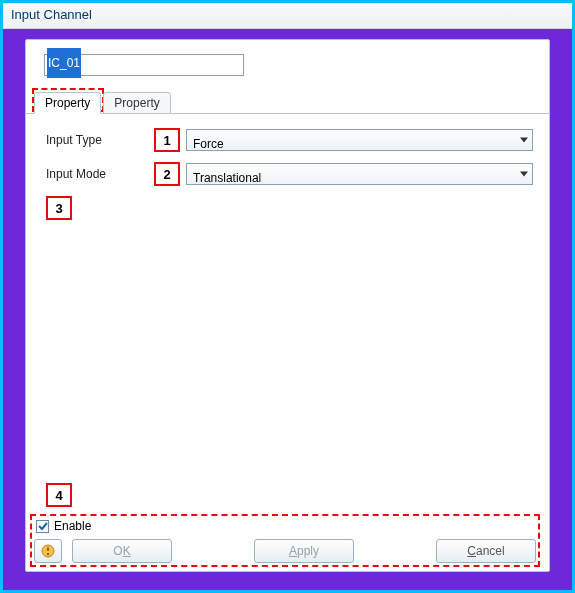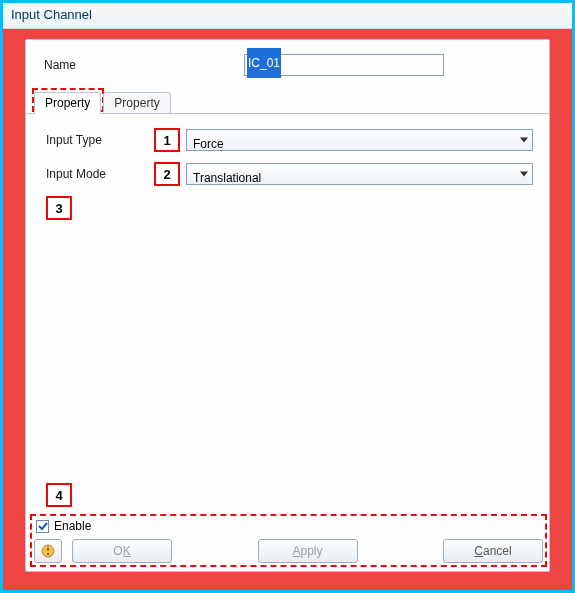--- a/index.html
+++ b/index.html
@@ -13,7 +13,7 @@
     width: 575px;
     height: 593px;
     border: 3px solid #00bfff;
-    background: #ef4444;
+    background: #6d28d9;
     position: relative;
   }
   .titlebar {

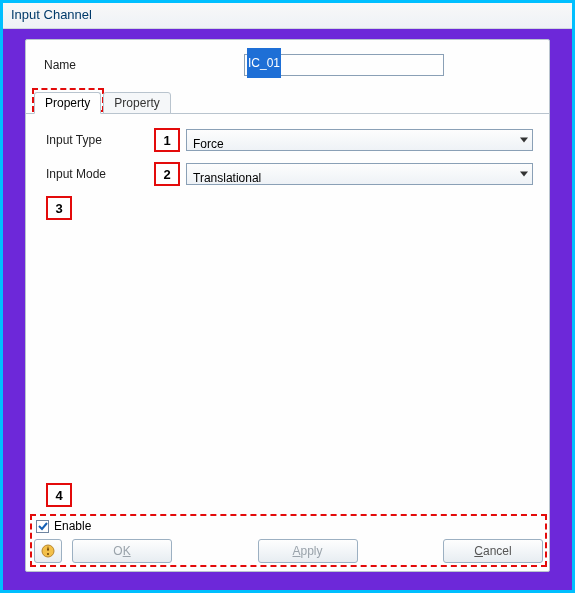--- a/index.html
+++ b/index.html
@@ -187,7 +187,6 @@
   <div class="panel">
 
     <div class="row-name">
-      <div class="lbl">Name</div>
       <div class="name-input">
         <span class="sel">IC_01</span>
       </div>

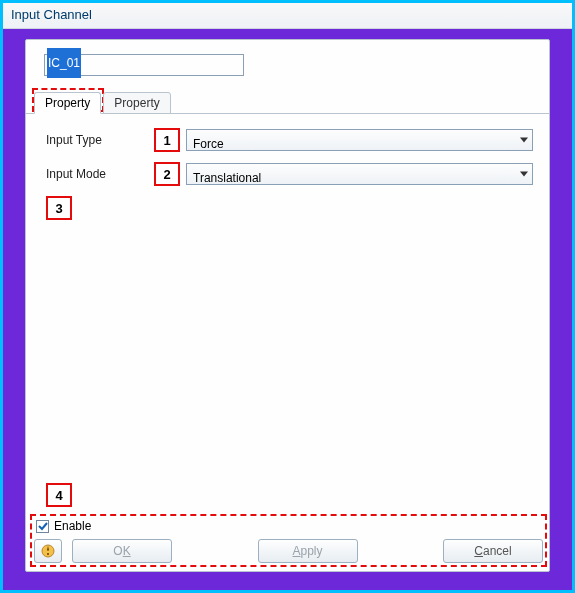--- a/index.html
+++ b/index.html
@@ -118,7 +118,7 @@
   }
   .bottom {
     position: absolute;
-    left: 6px; right: 4px; bottom: 6px;
+    left: 6px; right: 11px; bottom: 6px;
   }
   .marker4 {
     position: absolute;

